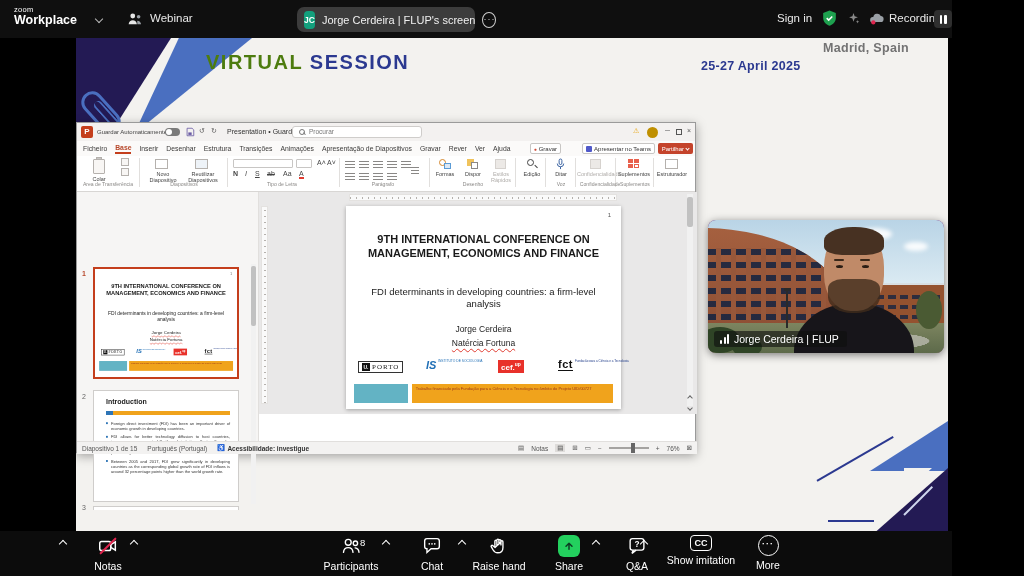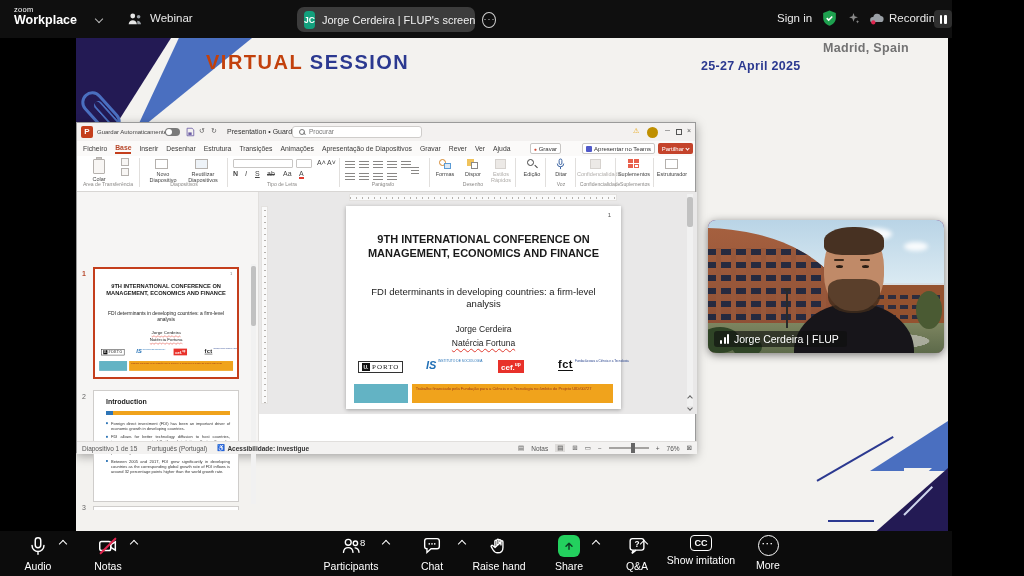--- a/index.html
+++ b/index.html
@@ -25,7 +25,7 @@
 
   
   #share { position:absolute; left:76px; top:38px; width:872px; height:493px; background:#f3f2ef; overflow:hidden; }
-  .banner-word1 { color:#c2410c; }
+  .banner-word1 { color:#4d7c0f; }
   .banner-word2 { color:#2b3990; }
   #banner-title { position:absolute; left:130px; top:13px; font-size:20px; font-weight:bold; letter-spacing:1.5px; }
   #banner-date { position:absolute; left:625px; top:21px; font-size:12.5px; font-weight:bold; color:#2b3990; letter-spacing:.3px; }

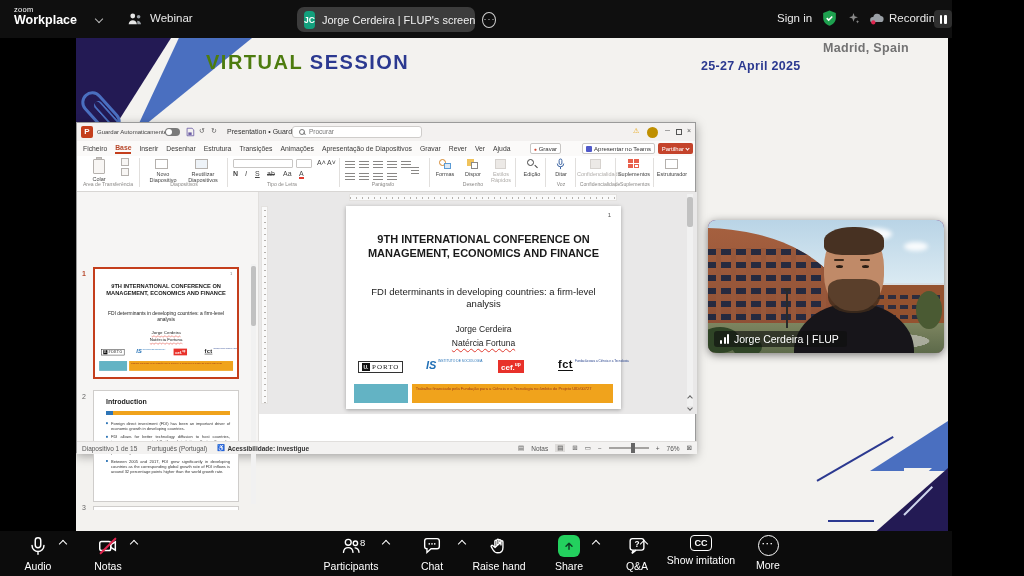--- a/index.html
+++ b/index.html
@@ -532,13 +532,6 @@
 
   <div id="bottombar">
 
-    <div class="tb-item" style="left:3px;">
-      <svg width="22" height="22" viewBox="0 0 24 24" fill="none" stroke="#fff" stroke-width="1.6" stroke-linecap="round">
-        <rect x="9" y="3" width="6" height="11" rx="3"></rect>
-        <path d="M5.5 11.5a6.5 6.5 0 0 0 13 0M12 18v3"></path>
-      </svg>
-      <span class="tb-label">Audio</span>
-    </div>
     <span class="chev chev-up tb-chev" style="left:60px;"></span>
 
     <div class="tb-item" style="left:73px;">

